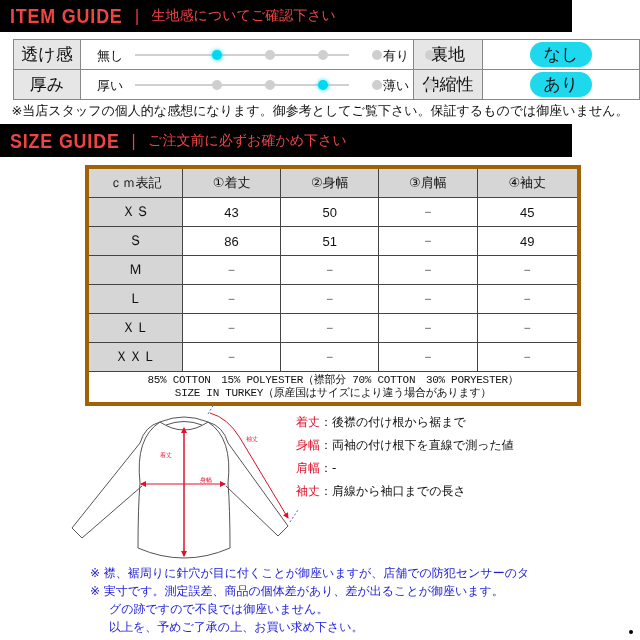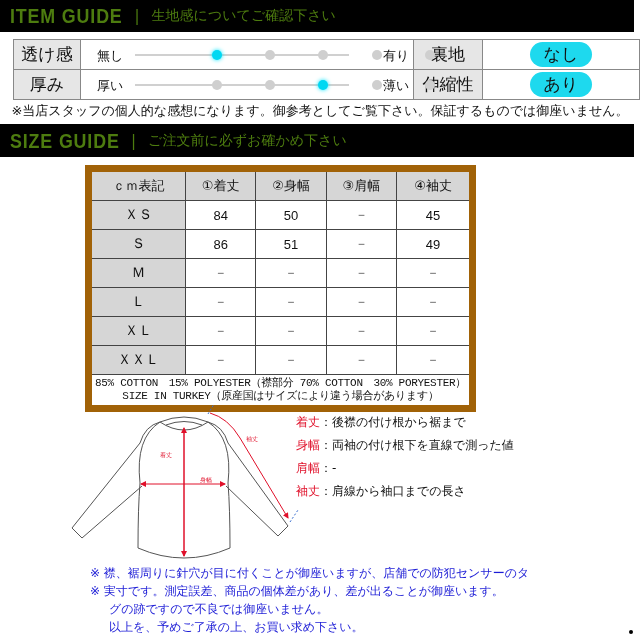--- a/index.html
+++ b/index.html
@@ -4,7 +4,7 @@
 <style>
   html, body { margin:0; padding:0; }
   body { width:640px; height:640px; background:#fff; position:relative; overflow:hidden; font-family:"DejaVu Sans", sans-serif; color:#111; }
-  .bar { position:absolute; left:0; width:634px; background:#000; color:#4d7c0f; display:flex; align-items:center; }
+  .bar { position:absolute; left:0; width:572px; background:#000; color:#ef4444; display:flex; align-items:center; }
   .bar .t { font-family:"Liberation Sans", sans-serif; font-weight:bold; font-size:21px; letter-spacing:1px; margin-left:10px; transform:scaleX(0.85); transform-origin:left center; white-space:nowrap; }
   .bar .sep { font-size:15px; margin-left:-8px; margin-right:12px; }
   .bar .sub { font-size:14px; }

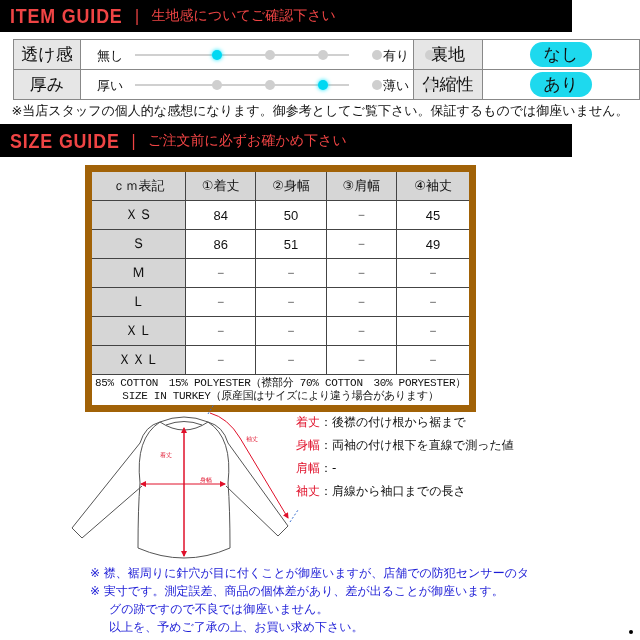--- a/index.html
+++ b/index.html
@@ -26,7 +26,7 @@
   .pill { display:inline-block; background:#1ed9ee; border-radius:14px; padding:1px 14px; font-size:17px; line-height:23px; }
   .note1 { position:absolute; top:102px; left:0; width:640px; text-align:center; font-size:13px; }
 
-  table.size { position:absolute; left:85px; top:165px; width:391px; border-collapse:collapse; border:7px solid #a16207; }
+  table.size { position:absolute; left:85px; top:165px; width:496px; border-collapse:collapse; border:4px solid #a16207; }
   table.size td { border:1px solid #444; height:28px; text-align:center; font-size:13px; padding:0; font-family:"Liberation Sans", sans-serif; }
   table.size tr.head td { background:#d6d6d6; height:28px; font-family:"DejaVu Sans", sans-serif; }
   table.size td.sz { background:#d6d6d6; width:93px; font-size:14px; }

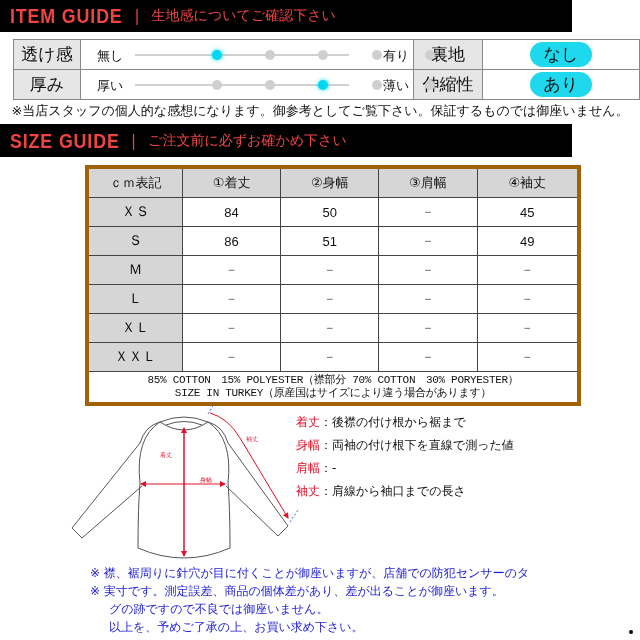--- a/index.html
+++ b/index.html
@@ -108,7 +108,7 @@
   </tr>
   <tr>
     <td class="sz">ＸＳ</td>
-    <td>84</td>
+    <td>43</td>
     <td>50</td>
     <td class="dash">－</td>
     <td>45</td>

